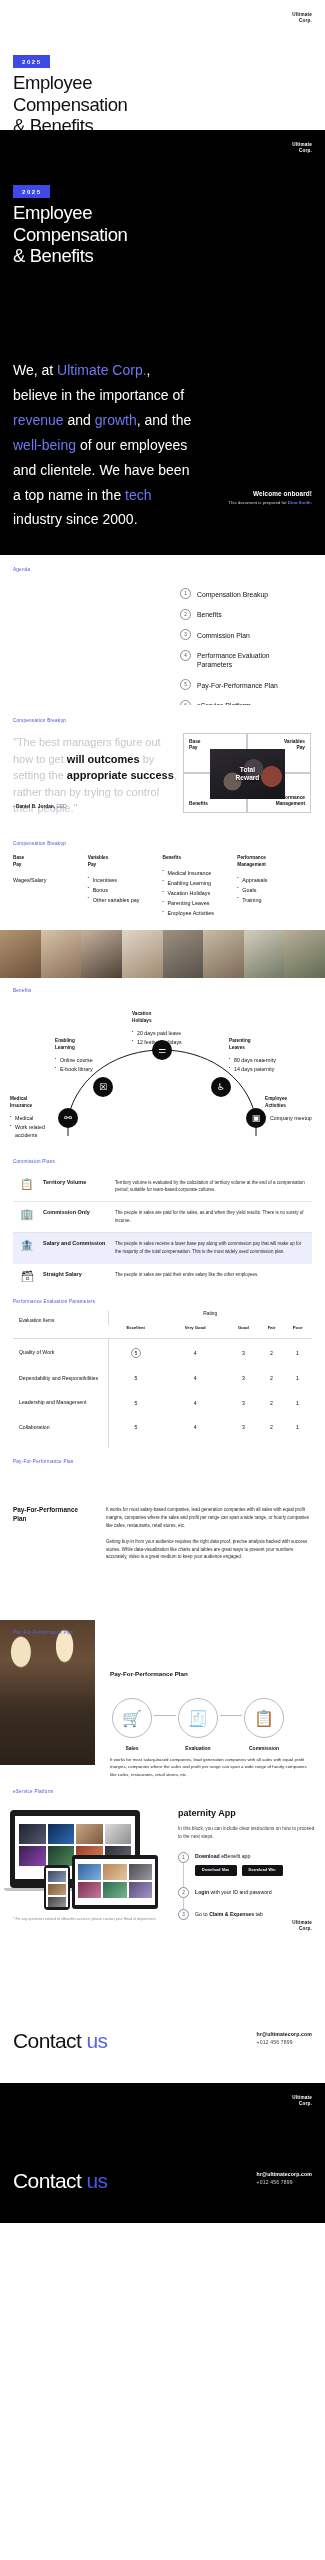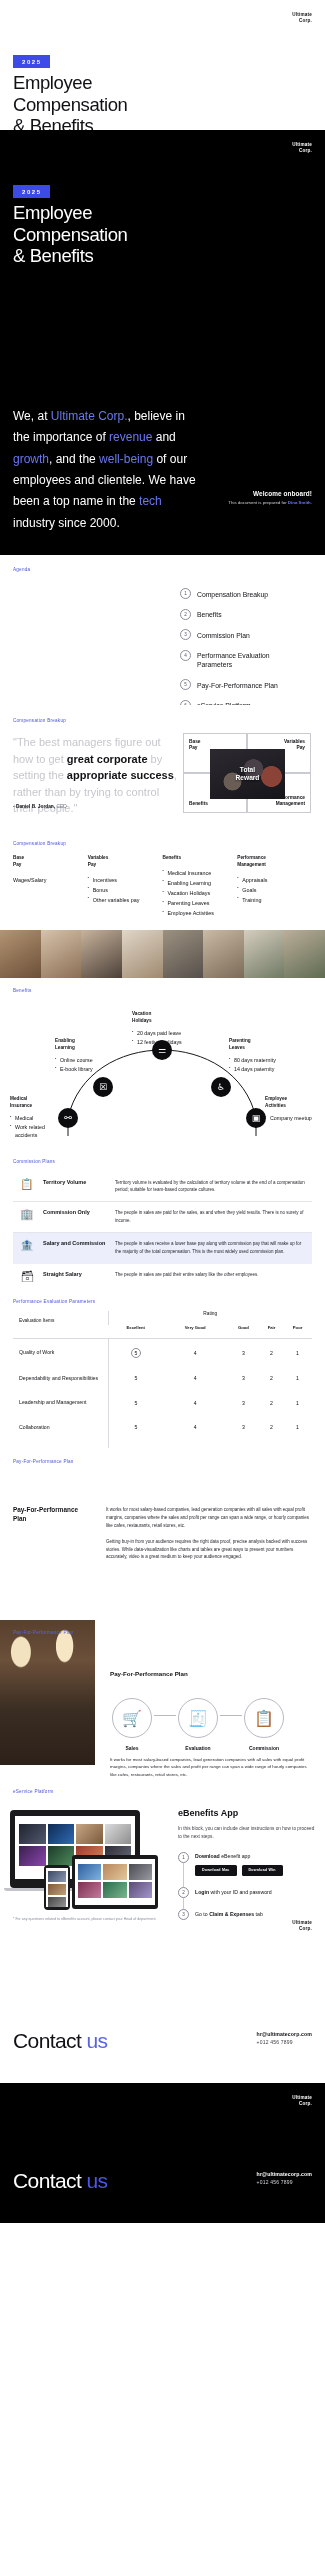--- a/index.html
+++ b/index.html
@@ -52,9 +52,8 @@
   .intro-copy {
     position: absolute; left: 13px; top: 228px;
     width: 185px;
-    font-size: 12px; line-height: 1.78; font-weight: 400;
+    font-size: 14px; line-height: 1.78; font-weight: 400;
     color: #ffffff;
-    margin-top: 48px;
   }
   .hl { color: #6b78f0; }
   .welcome {

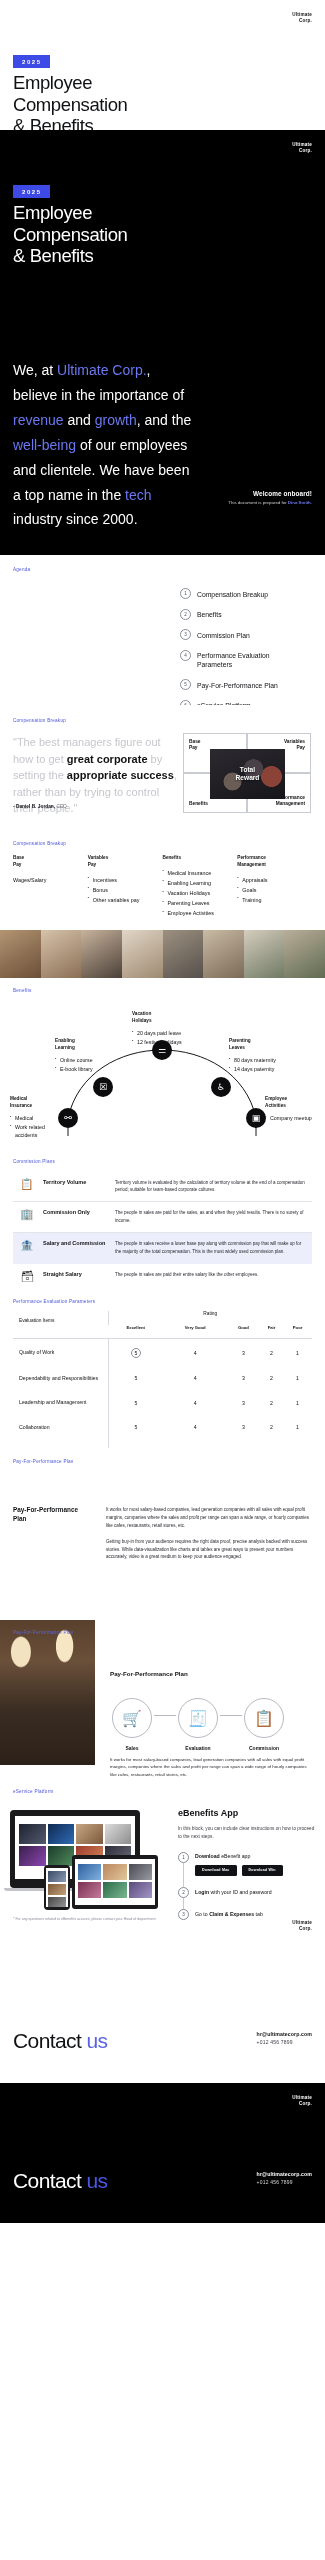--- a/index.html
+++ b/index.html
@@ -382,7 +382,7 @@
 
 <section class="slide light quote-slide">
   <div class="eyebrow">Compensation Breakup</div>
-  <p class="quote"><span>"The best managers figure out how to get </span><b>great corporate</b><span> by setting the </span><b>appropriate success</b><span>, rather than by trying to control their people."</span></p>
+  <p class="quote"><span>"The best managers figure out how to get </span><b>will outcomes</b><span> by setting the </span><b>appropriate success</b><span>, rather than by trying to control their people."</span></p>
   <div class="quote-by"><b>- Daniel B. Jordan,</b><span> CEO</span></div>
   <div class="reward-grid">
     <div class="rq a">

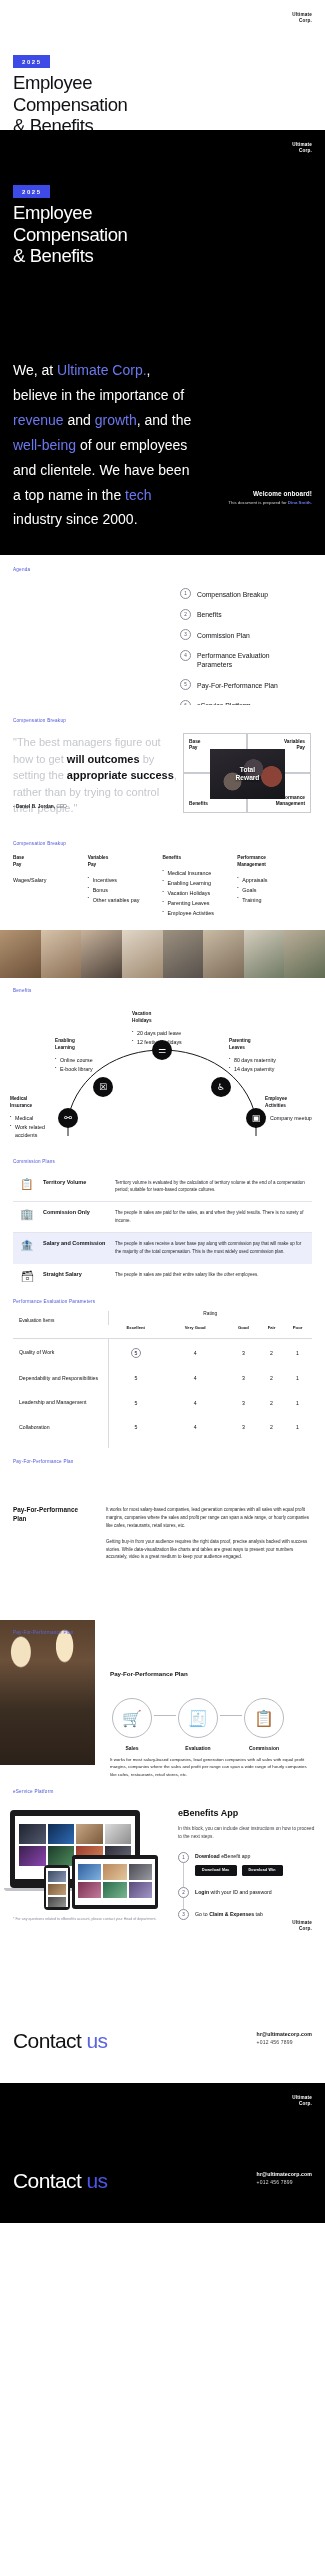--- a/index.html
+++ b/index.html
@@ -659,7 +659,7 @@
     </div>
   </div>
   <div class="app-col">
-    <div class="app-title">eBenefits App</div>
+    <div class="app-title">paternity App</div>
     <div class="app-sub">In this block, you can include clear instructions on how to proceed to the next steps.</div>
     <div class="steps">
       <div class="step">

